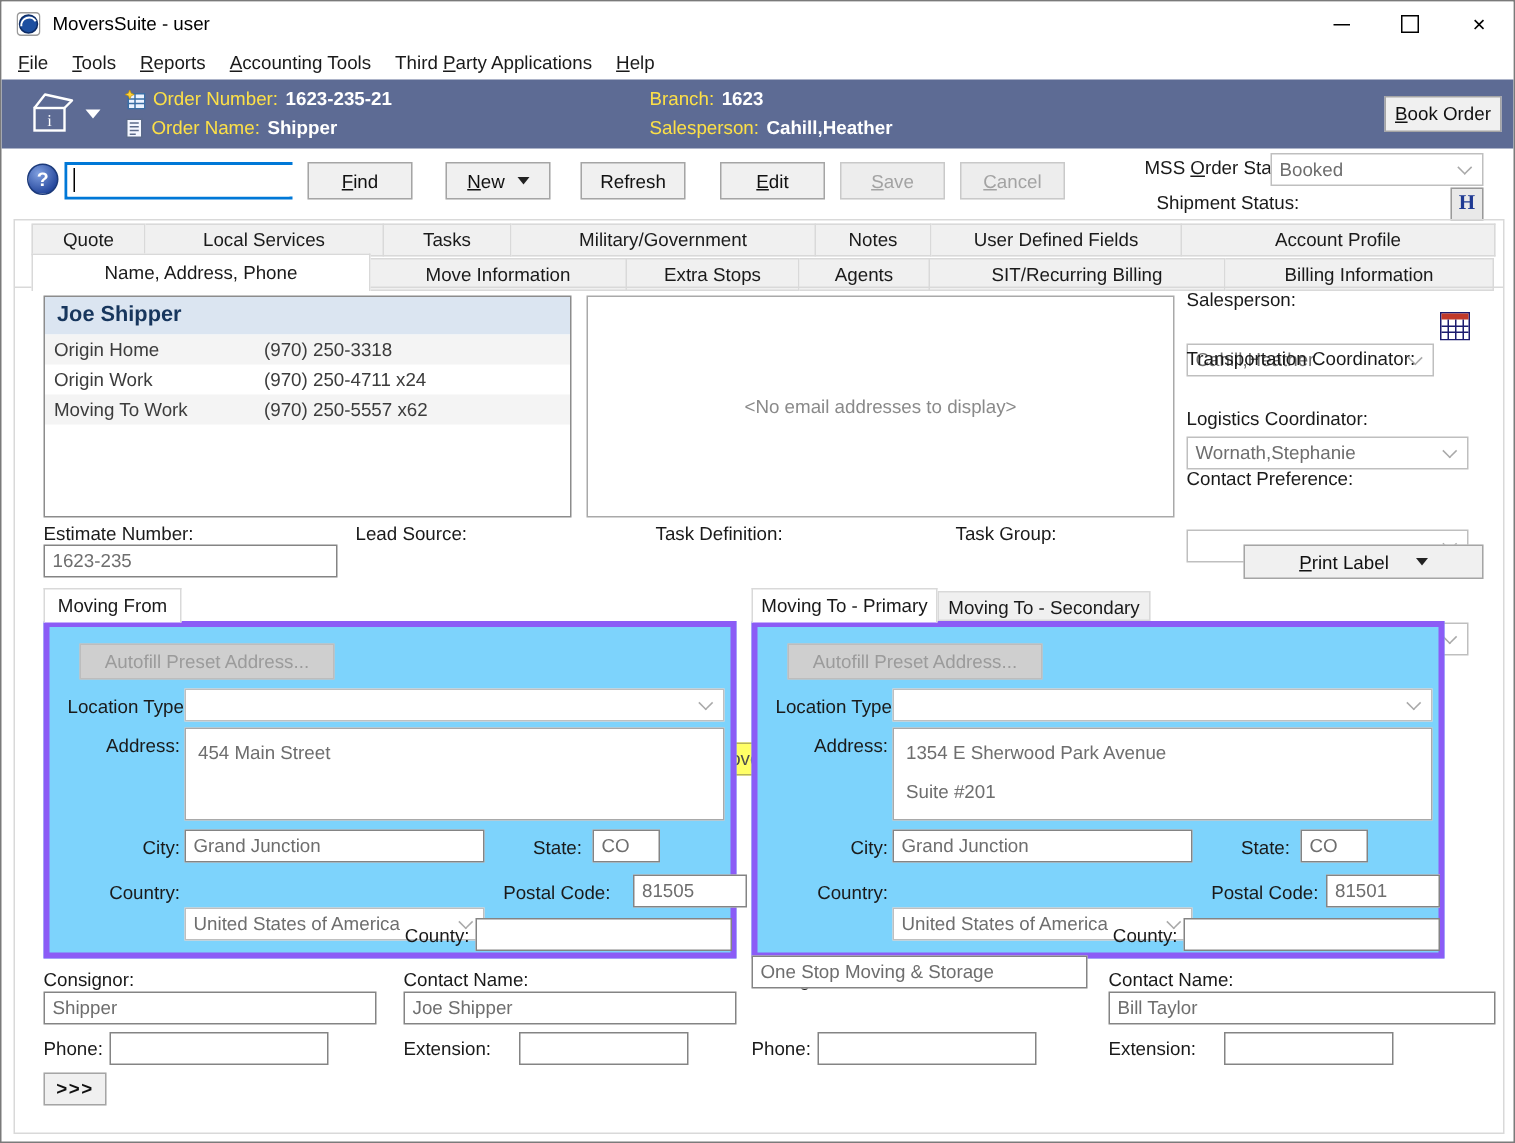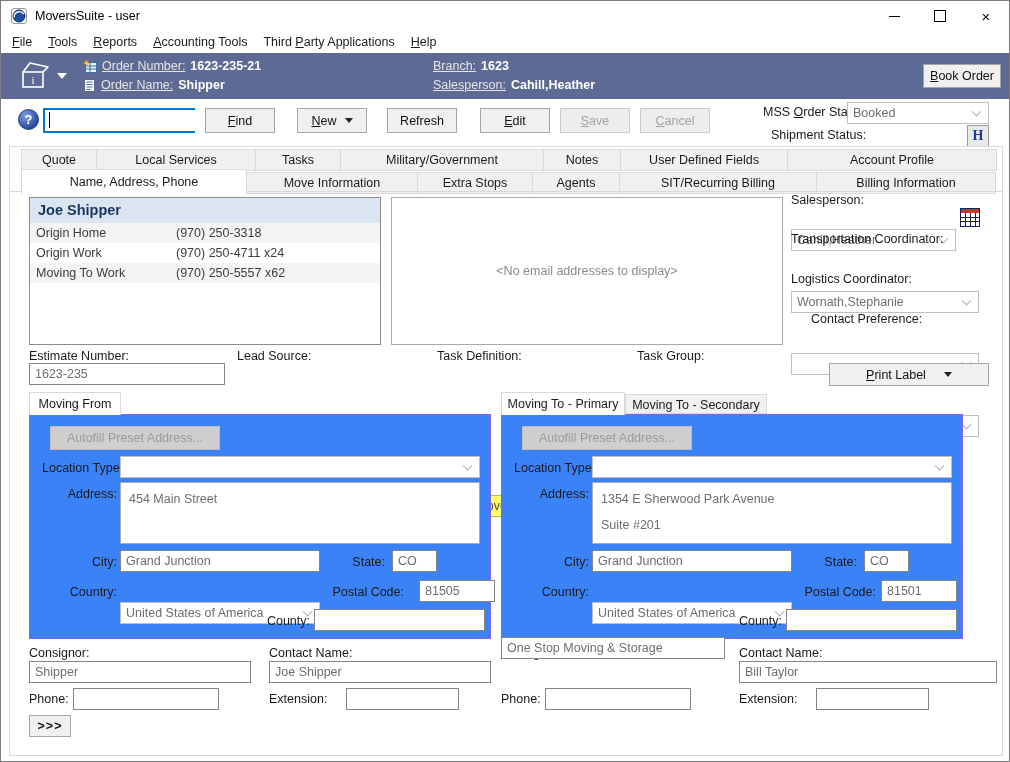--- a/index.html
+++ b/index.html
@@ -24,7 +24,7 @@
 
   
   #header{left:0;top:52px;width:100%;height:46px;background:#5d6b94;color:#ffffff;}
-  #header .hlabel{color:#e5e5e5;text-decoration:underline;}
+  #header .hlabel{color:#fde047;}
   #header .hvalue{font-weight:bold;color:#ffffff;}
   #home-caret{left:56px;top:20px;width:0;height:0;border-left:5px solid transparent;border-right:5px solid transparent;border-top:6px solid #fff;}
   .hrow{display:flex;align-items:center;gap:5px;height:19px;line-height:19px;}

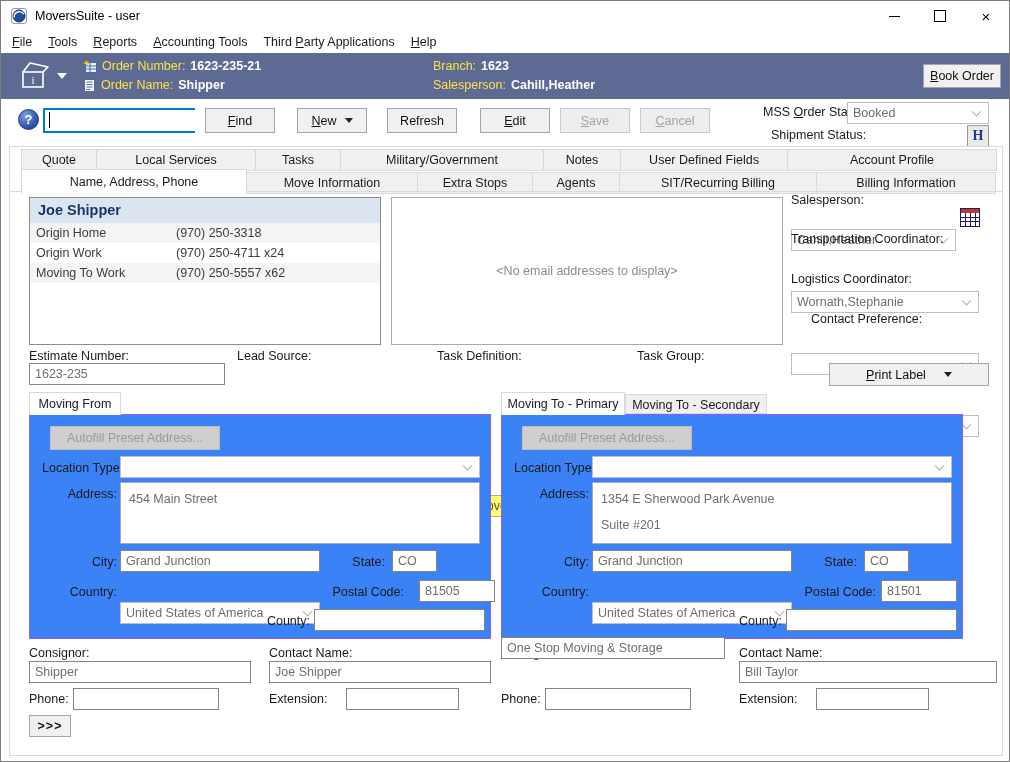--- a/index.html
+++ b/index.html
@@ -255,7 +255,7 @@
   <div class="abs combo" style="left:790px;top:246px;width:188px;height:22px;"><span>Wornath,Stephanie</span></div>
   <div class="abs lbl" style="left:790px;top:271px;">Logistics Coordinator:</div>
   <div class="abs combo" style="left:790px;top:286px;width:188px;height:22px;"><span></span></div>
-  <div class="abs lbl" style="left:790px;top:311px;margin-left:20px;">Contact Preference:</div>
+  <div class="abs lbl" style="left:790px;top:311px;">Contact Preference:</div>
   <div class="abs combo" style="left:790px;top:326px;width:188px;height:22px;"><span></span></div>
 
   <div class="abs lbl" style="left:28px;top:348px;">Estimate Number:</div>

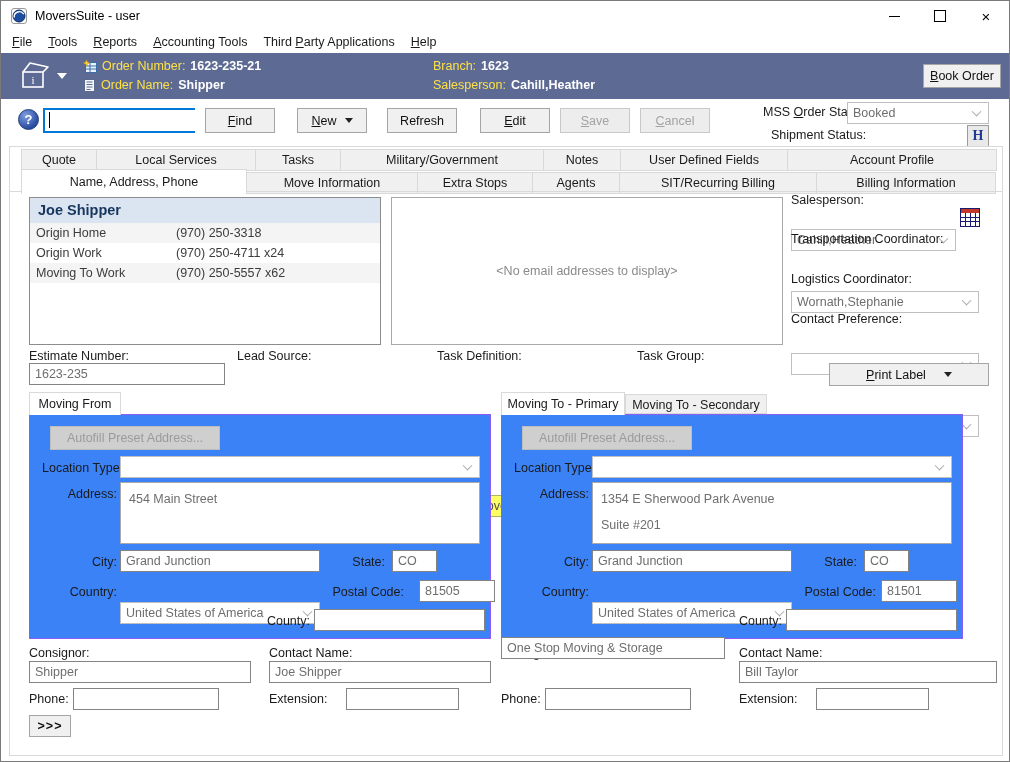--- a/index.html
+++ b/index.html
@@ -81,7 +81,7 @@
      display:flex;align-items:center;justify-content:center;color:#8a8a8a;}
 
   
-  .groupbox{border:1px solid #8b5cf6;background:#3b82f6;}
+  .groupbox{border:4px solid #8b5cf6;background:#7dd3fc;}
   .subtab{height:22px;line-height:22px;text-align:center;background:#f0f0f0;border:1px solid #d9d9d9;cursor:default;}
   .subtab.active{background:#fff;border-bottom:none;z-index:3;height:23px;}
   .addrbox{border:1px solid #a9a9a9;background:#fff;color:#6e6e6e;padding:3px 8px;line-height:26px;overflow:hidden;}

